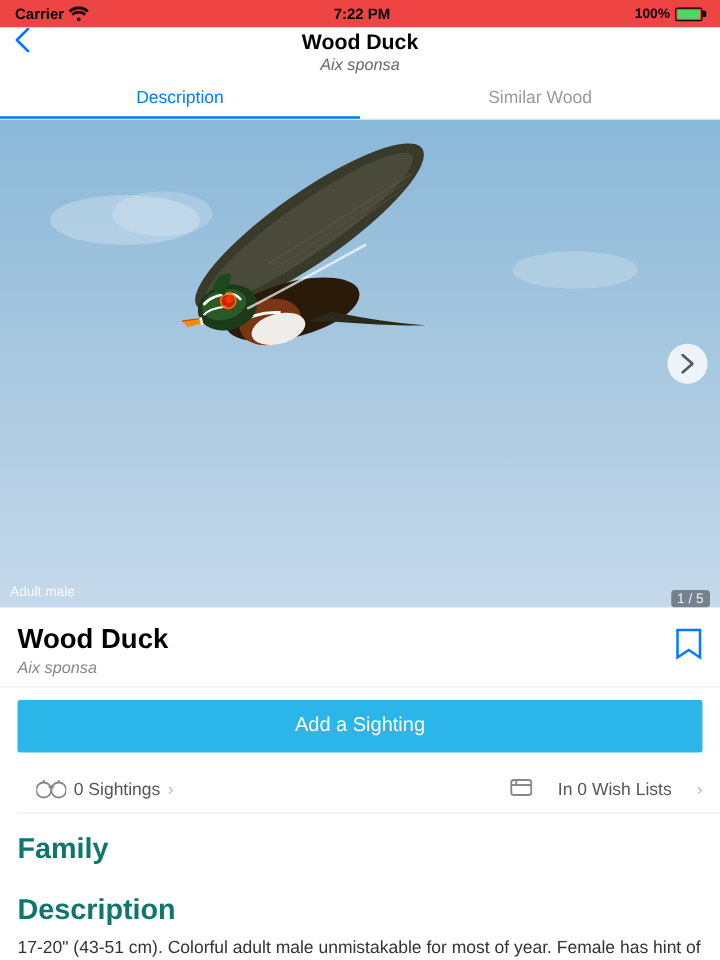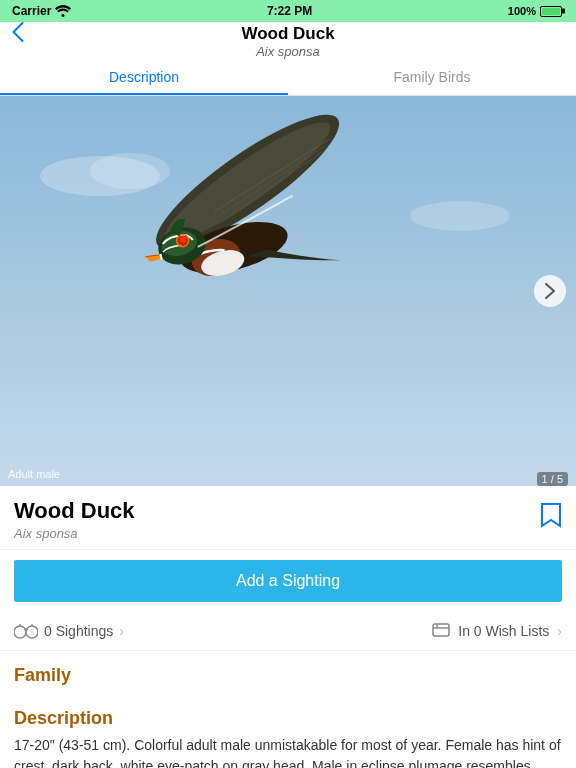--- a/index.html
+++ b/index.html
@@ -9,7 +9,7 @@
     
     .status-bar {
       display: flex; justify-content: space-between;
-      padding: 4px 12px; background: #86efac; height: 22px;
+      padding: 4px 12px; background: #ef4444; height: 22px;
     }
     .status-left { font-size: 12px; font-weight: 600; display: flex; align-items: center; gap: 4px; }
     .status-center { font-size: 12px; font-weight: 600; }

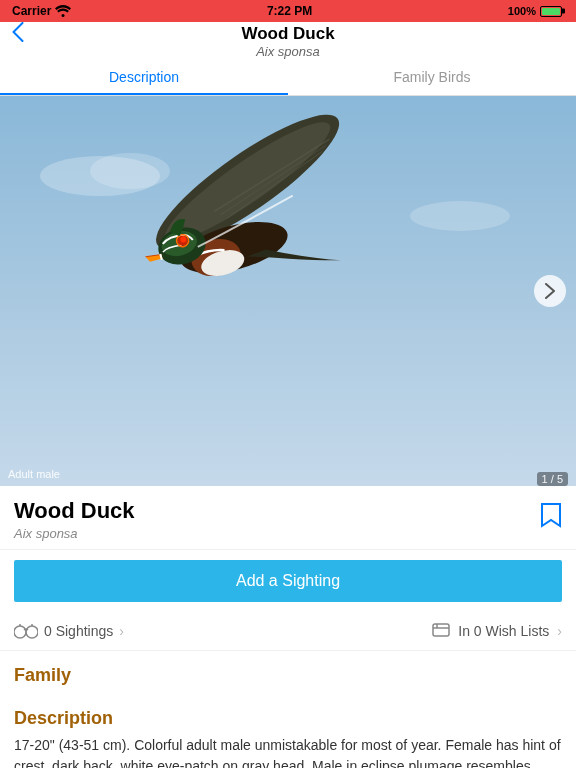--- a/index.html
+++ b/index.html
@@ -112,7 +112,7 @@
 
 <div class="tabs">
   <div class="tab active">Description</div>
-  <div class="tab">Family Birds</div>
+  <div class="tab">Similar Wood</div>
 </div>
 
 <div class="image-container sky-bg">

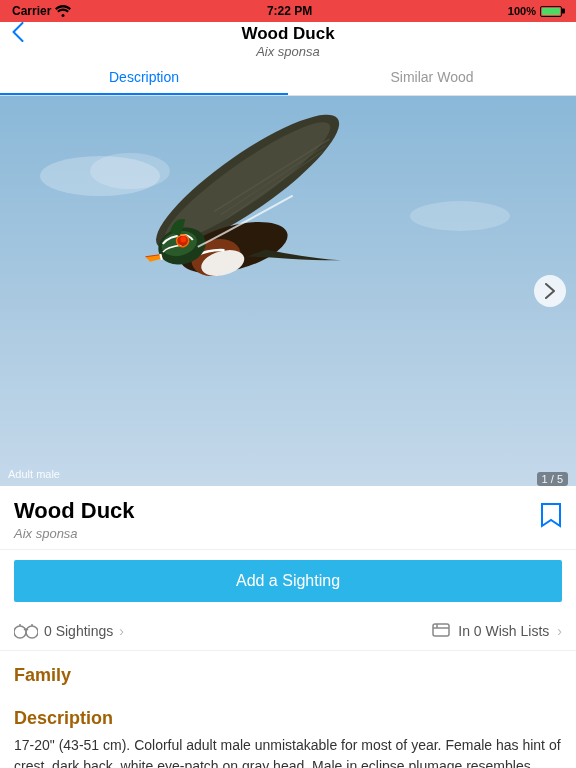--- a/index.html
+++ b/index.html
@@ -61,7 +61,7 @@
     }
 
     
-    .sightings-row { display: flex; align-items: center; justify-content: space-between; padding: 10px 14px; border-bottom: 1px solid #f0f0f0; }
+    .sightings-row { display: flex; align-items: center; justify-content: space-between; padding: 10px 14px; border-bottom: 1px solid #f0f0f0; margin-left: 15px; }
     .sightings-left { display: flex; align-items: center; gap: 6px; color: #555; font-size: 14px; }
     .sightings-right { display: flex; align-items: center; gap: 8px; color: #555; font-size: 14px; }
     .chevron { color: #bbb; font-size: 14px; }

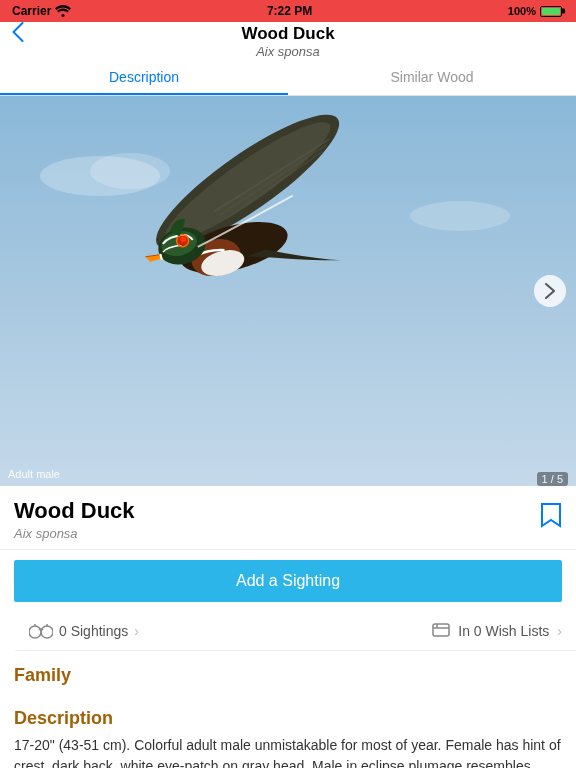--- a/index.html
+++ b/index.html
@@ -63,7 +63,7 @@
     
     .sightings-row { display: flex; align-items: center; justify-content: space-between; padding: 10px 14px; border-bottom: 1px solid #f0f0f0; margin-left: 15px; }
     .sightings-left { display: flex; align-items: center; gap: 6px; color: #555; font-size: 14px; }
-    .sightings-right { display: flex; align-items: center; gap: 8px; color: #555; font-size: 14px; }
+    .sightings-right { display: flex; align-items: center; gap: 20px; color: #555; font-size: 14px; }
     .chevron { color: #bbb; font-size: 14px; }
 
     

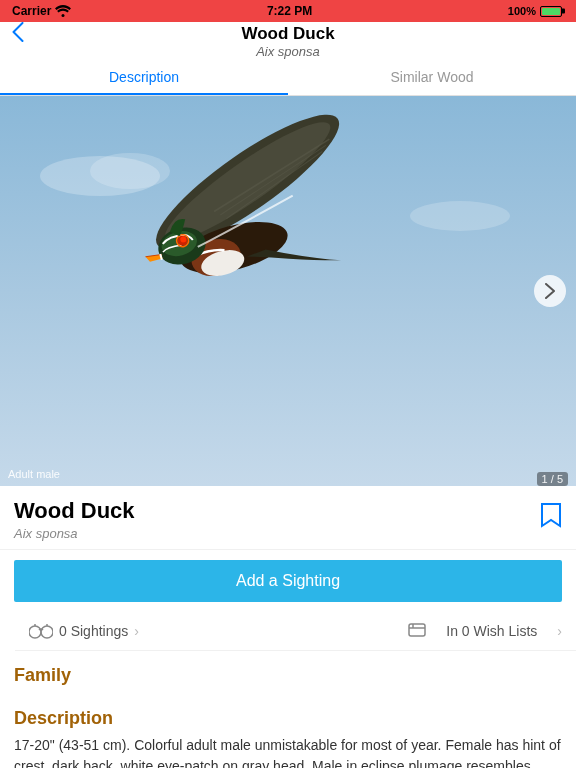--- a/index.html
+++ b/index.html
@@ -68,7 +68,7 @@
 
     
     .section { padding: 14px 14px 4px; }
-    .section-title { font-size: 18px; font-weight: 700; color: #a16207; margin-bottom: 4px; }
+    .section-title { font-size: 23px; font-weight: 700; color: #0f766e; margin-bottom: 4px; }
     .section-link { color: #e06020; font-size: 14px; font-weight: 500; }
     .section-body { font-size: 14px; color: #333; line-height: 1.5; margin-top: 6px; }
 

